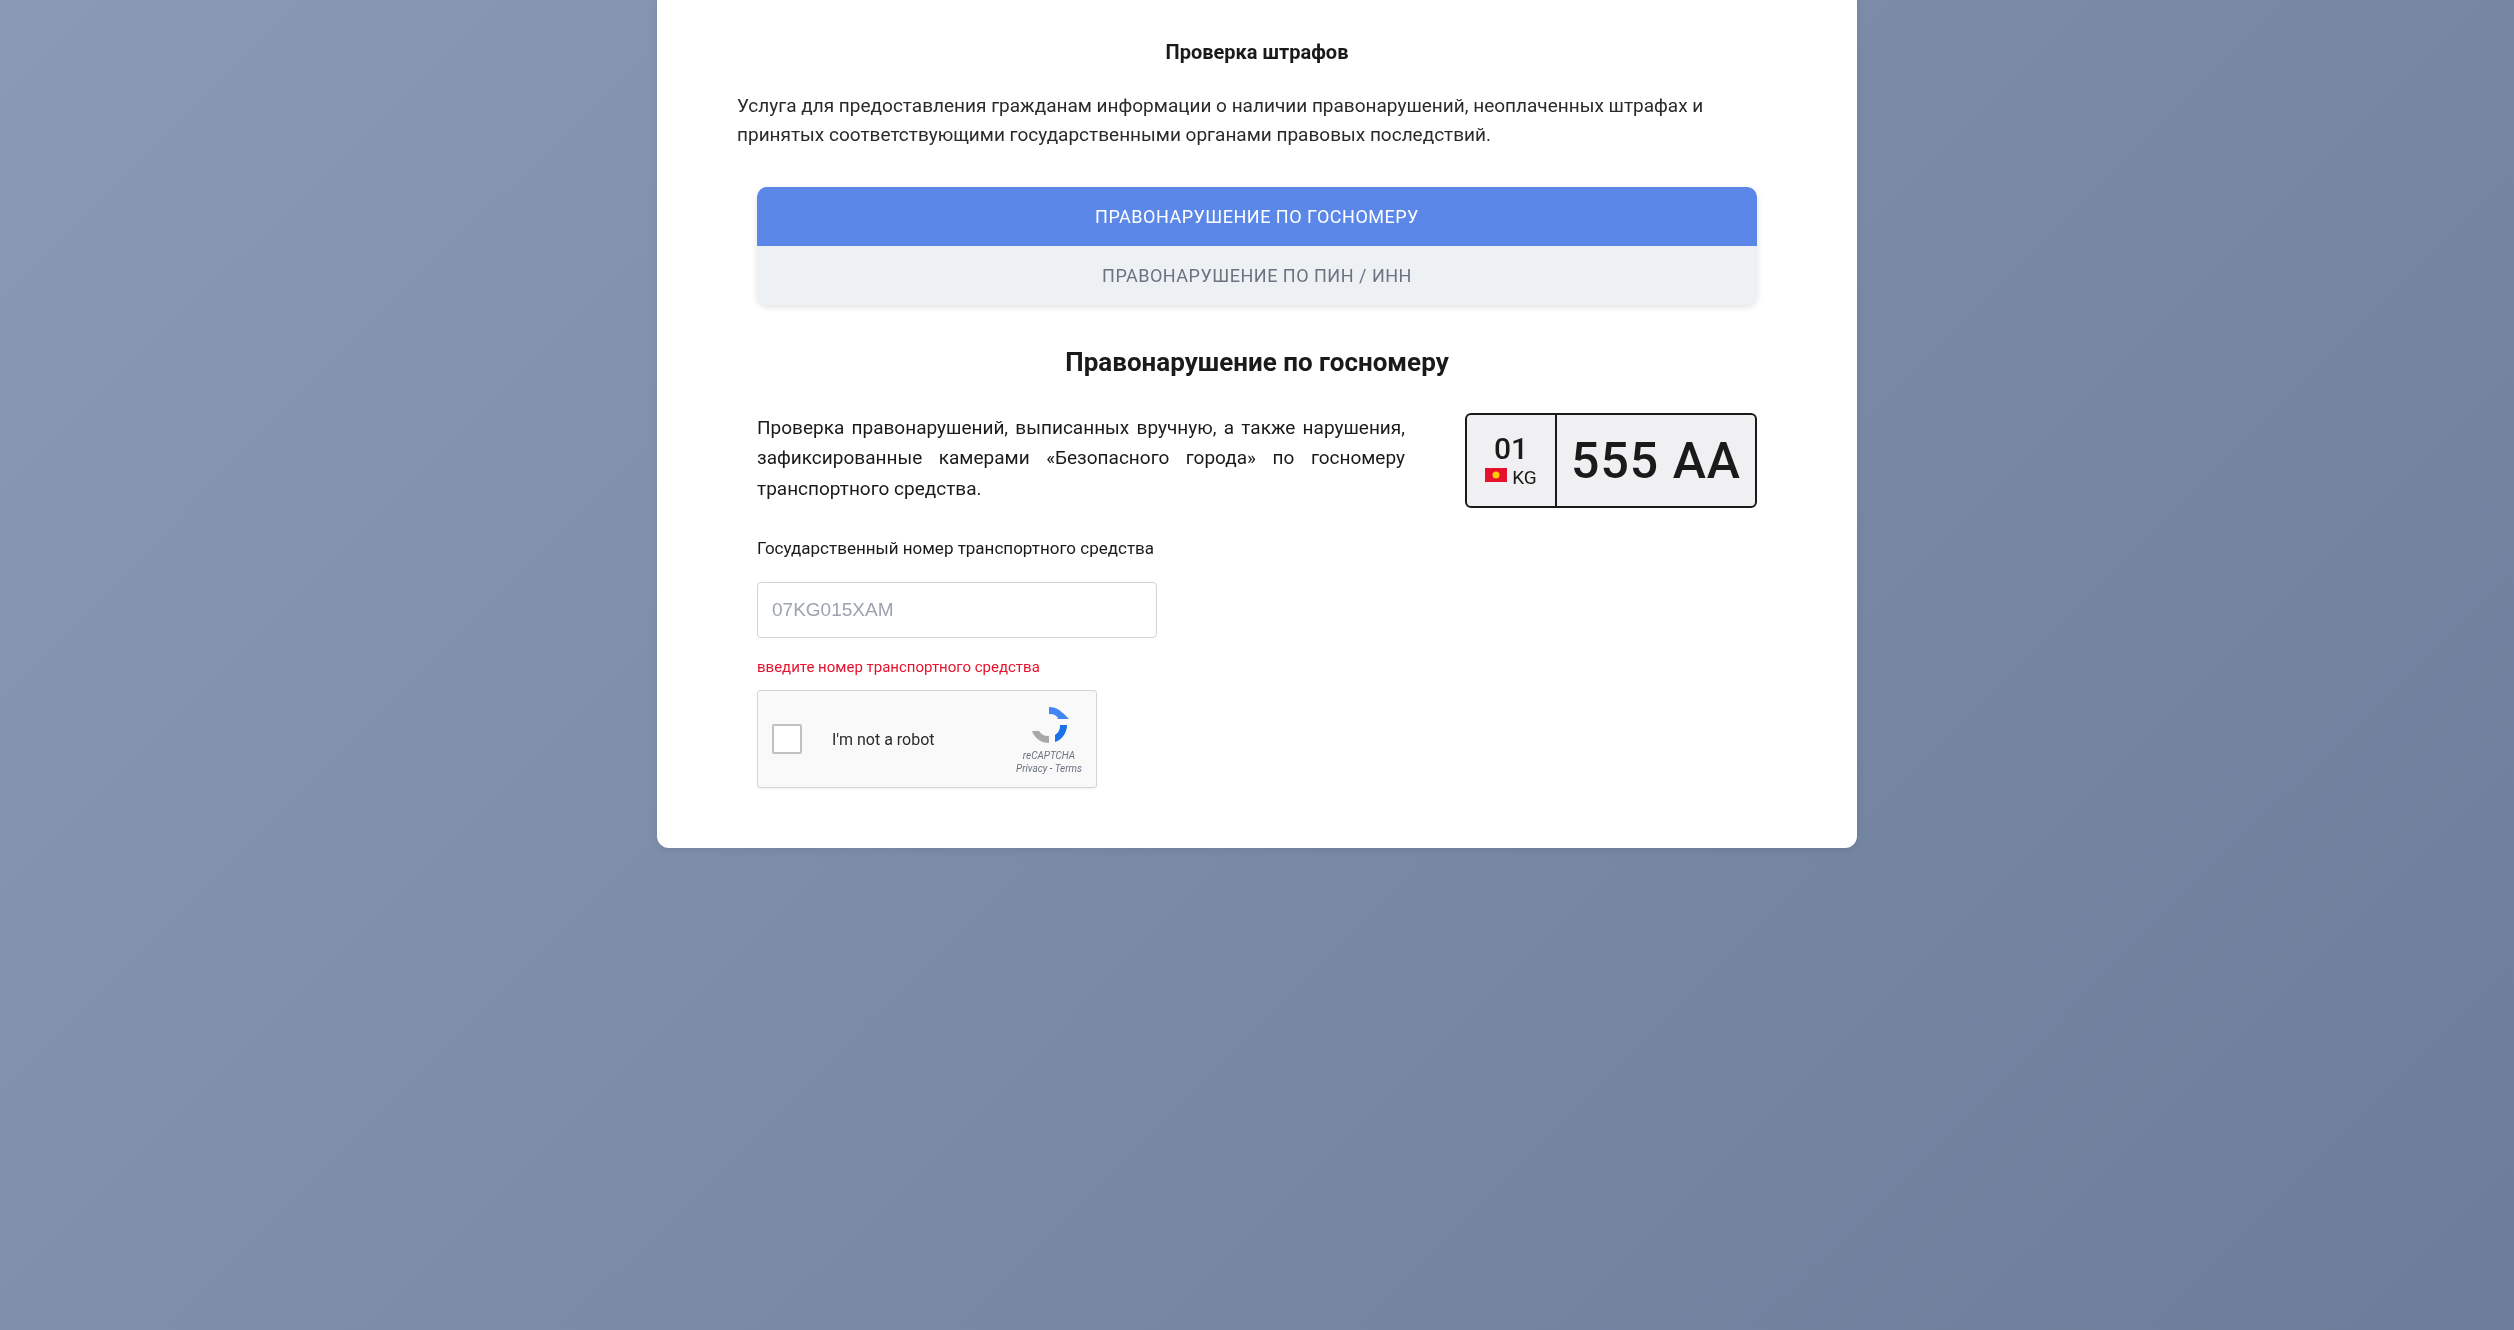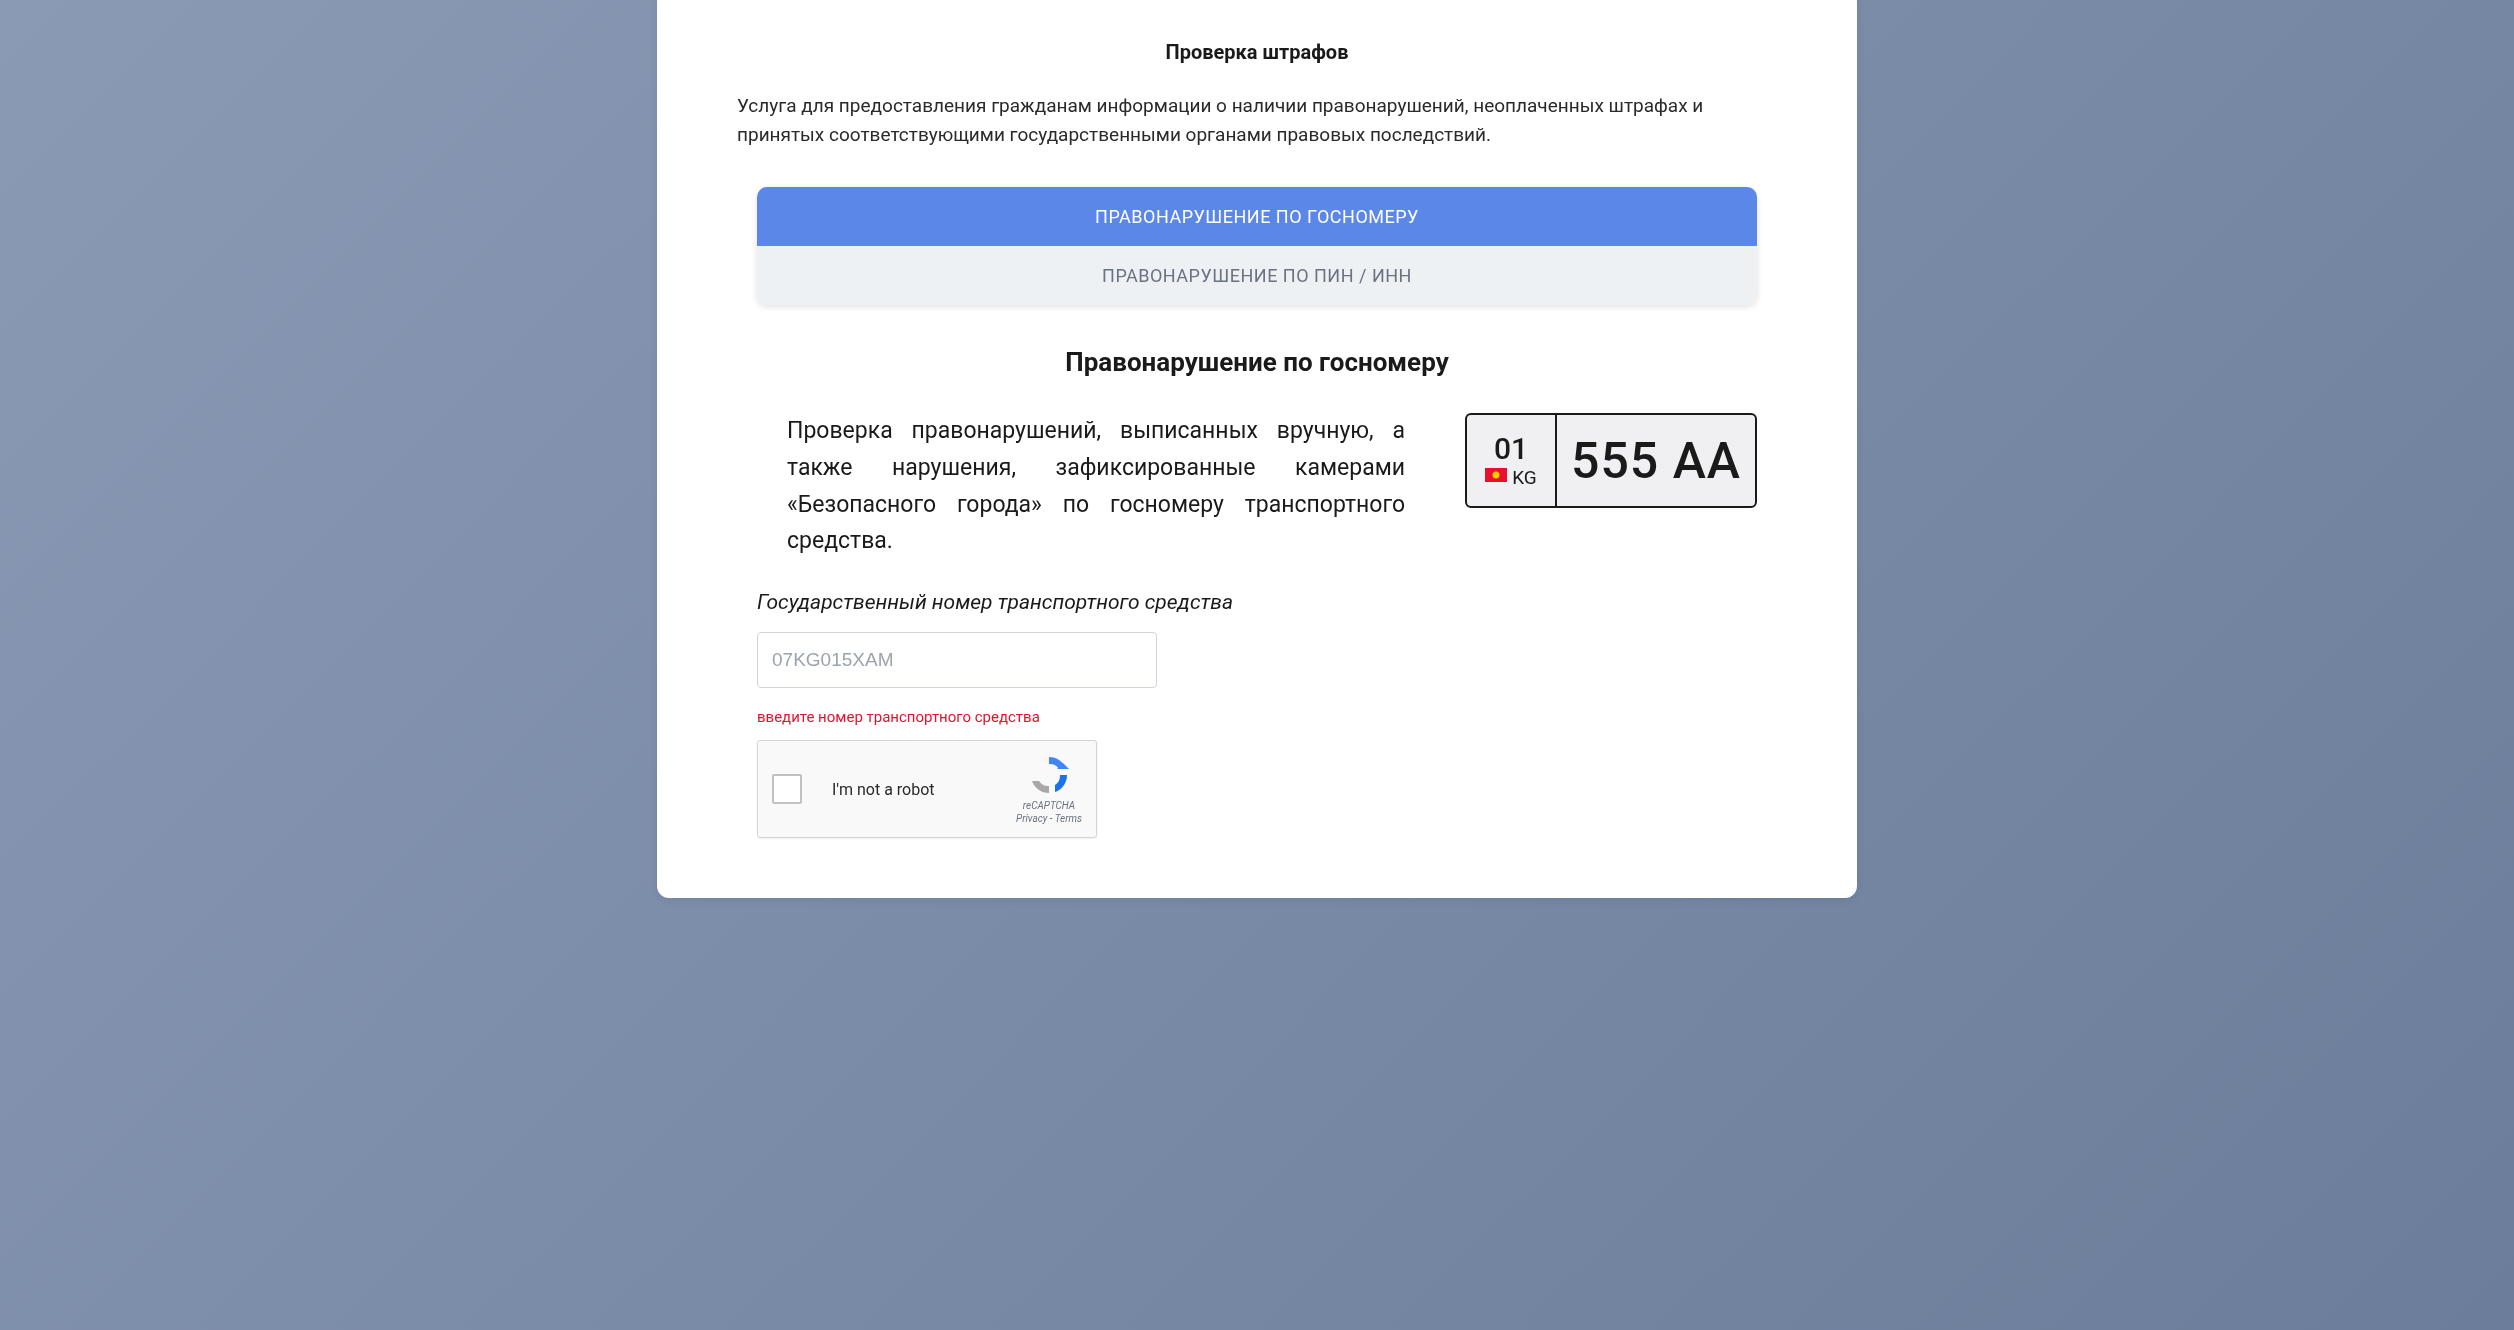--- a/index.html
+++ b/index.html
@@ -75,11 +75,10 @@
     }
     .content-text {
       flex: 1;
-      font-size: 23px;
+      font-size: 19px;
       line-height: 1.6;
       color: #1a1a1a;
       text-align: justify;
-      margin-left: 30px;
     }
     .plate-container {
       flex-shrink: 0;

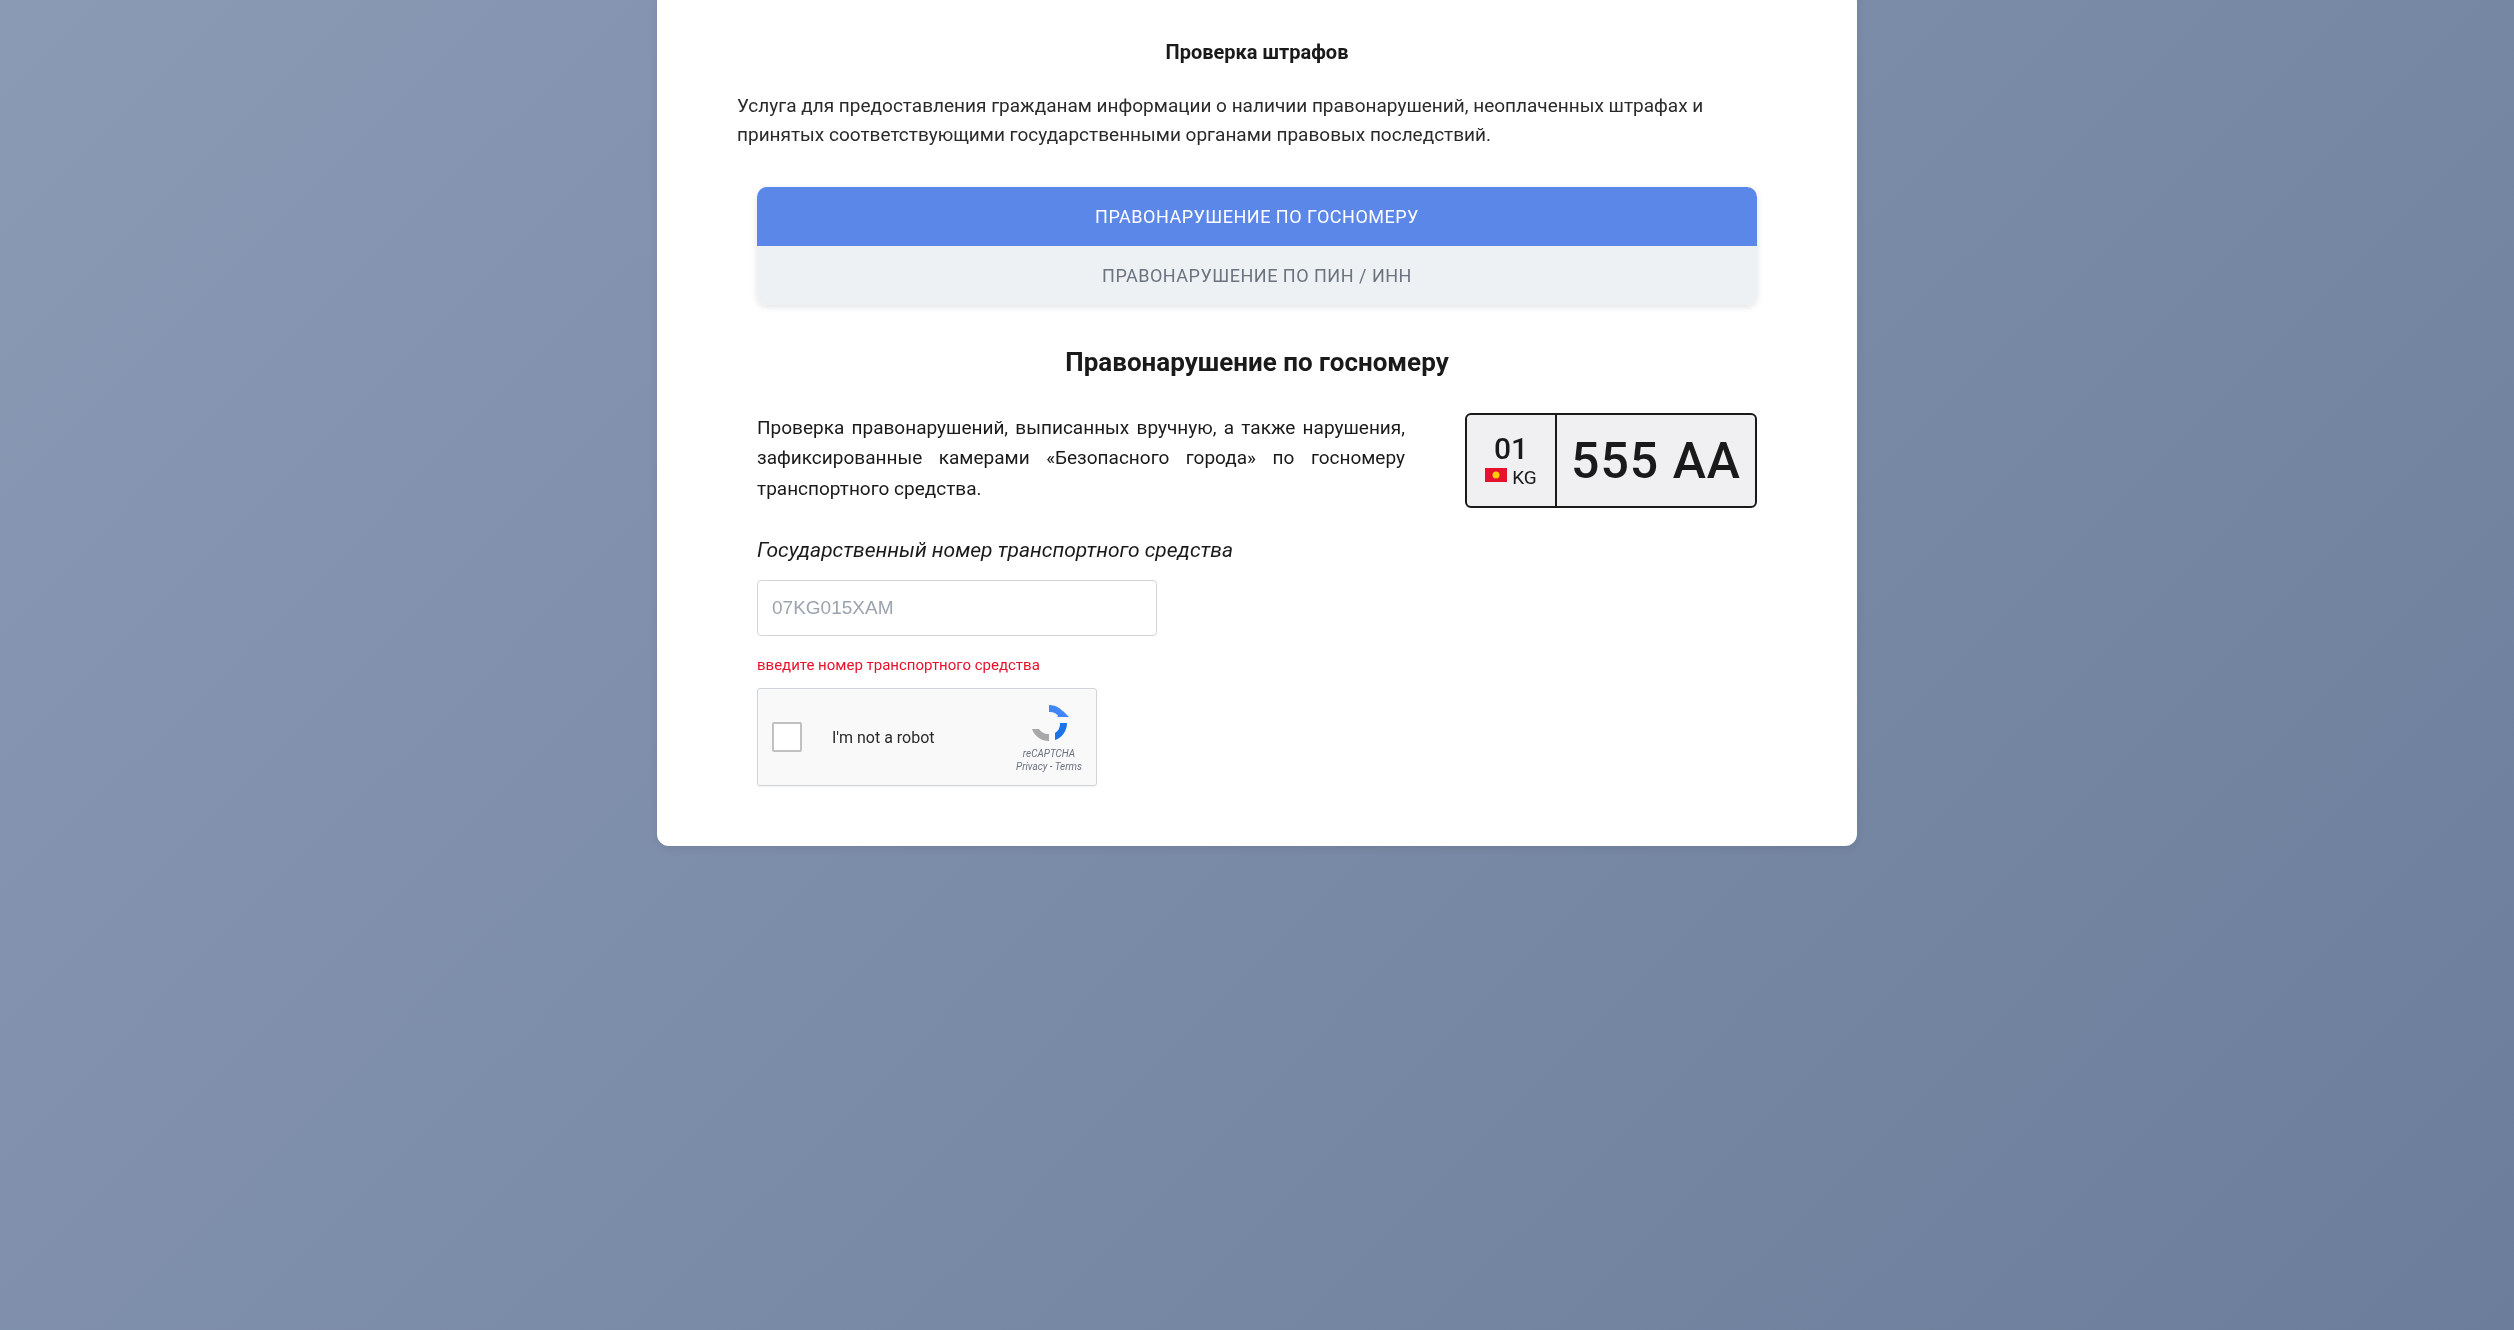--- a/index.html
+++ b/index.html
@@ -145,11 +145,10 @@
       color: #1a1a1a;
     }
     .form-label {
-      font-size: 21px;
-      color: #1a1a1a;
-      margin-bottom: 18px;
+      font-size: 17px;
+      color: #1a1a1a;
+      margin-bottom: 24px;
       padding: 0 20px;
-      font-style: italic;
     }
     .form-row {
       display: flex;

